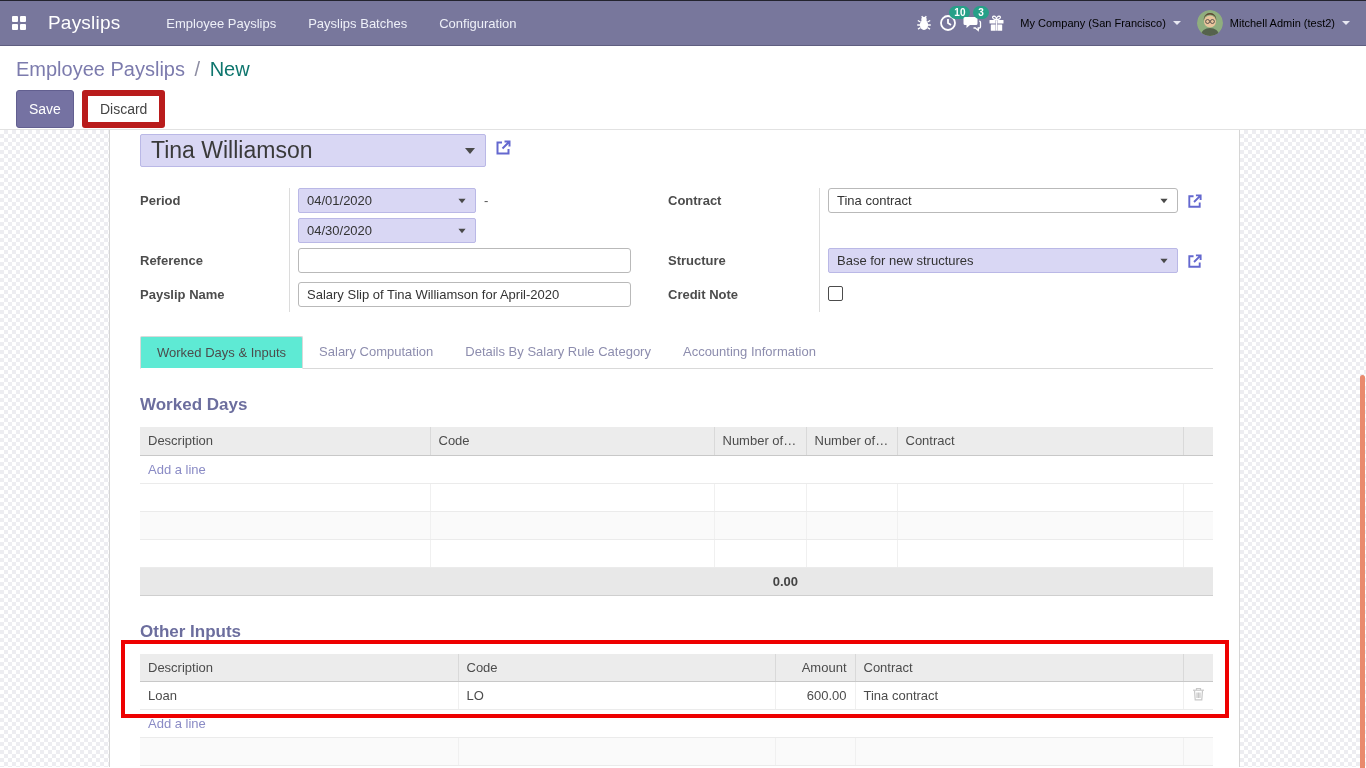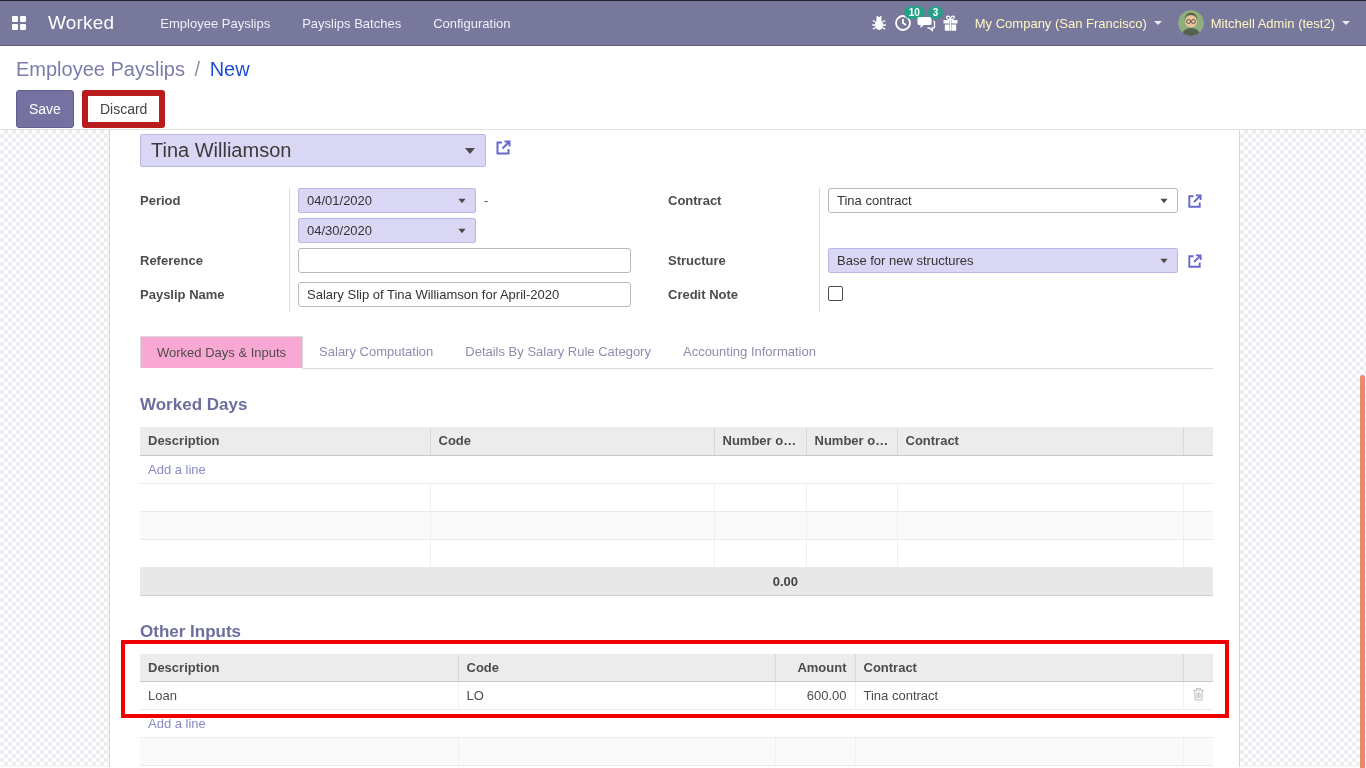--- a/index.html
+++ b/index.html
@@ -129,7 +129,7 @@
         <span></span>
     </div>
   </div>
-  <div class="app-name">Worked</div>
+  <div class="app-name">Payslips</div>
   <div class="top-menu">
     <span class="menu-item">Employee Payslips</span>
     <span class="menu-item">Payslips Batches</span>

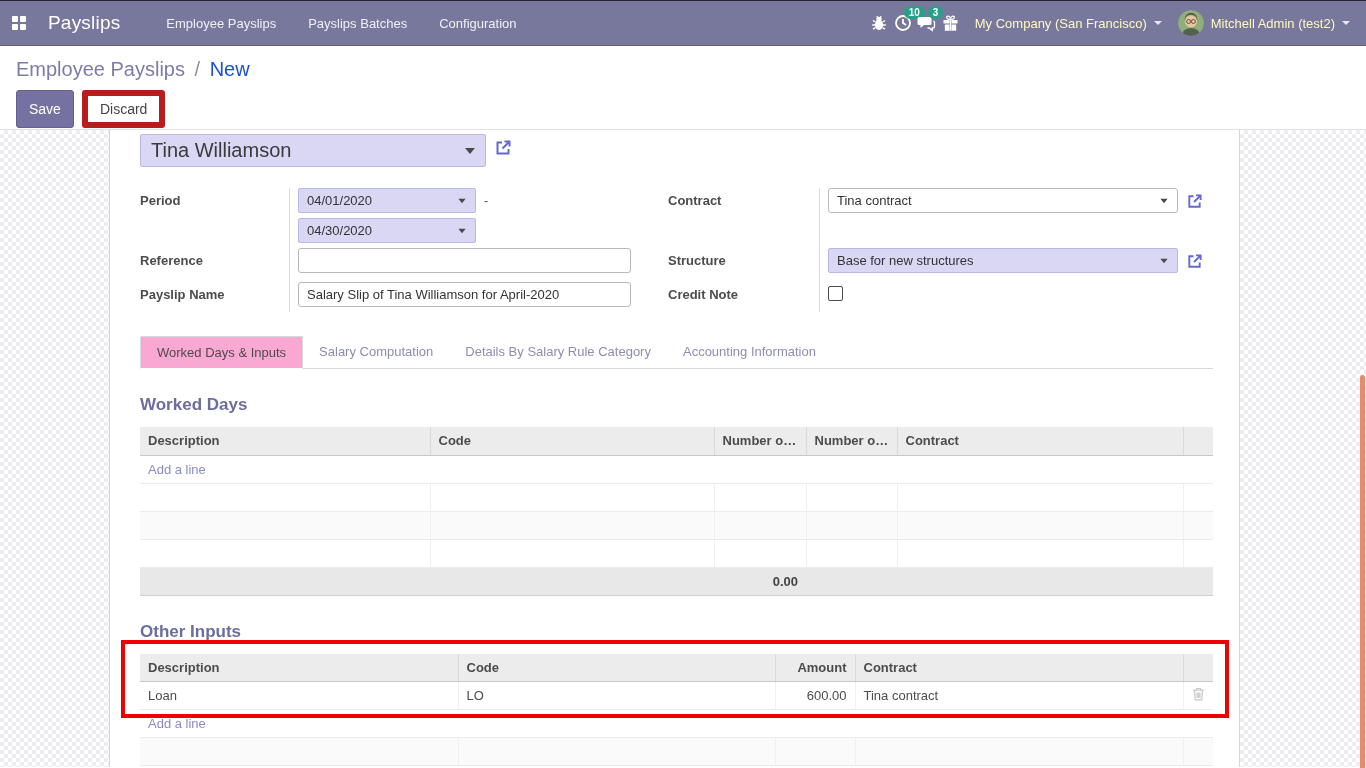--- a/index.html
+++ b/index.html
@@ -21,7 +21,7 @@
     align-items:center; justify-content:center; cursor:pointer; }
   .badge { position:absolute; top:-7px; left:11px; background:#27a088; color:#fff;
     font-size:10px; line-height:13px; padding:0 5px; border-radius:8px; font-weight:bold; }
-  .nav-drop { display:flex; align-items:center; gap:7px; font-size:13px; color:#fef9c3;
+  .nav-drop { display:flex; align-items:center; gap:7px; font-size:11px; color:#000000;
     cursor:pointer; margin-right:16px; white-space:nowrap; }
   .caret-down { width:0; height:0; border-left:4px solid transparent;
     border-right:4px solid transparent; border-top:4px solid #e8e8f2; }

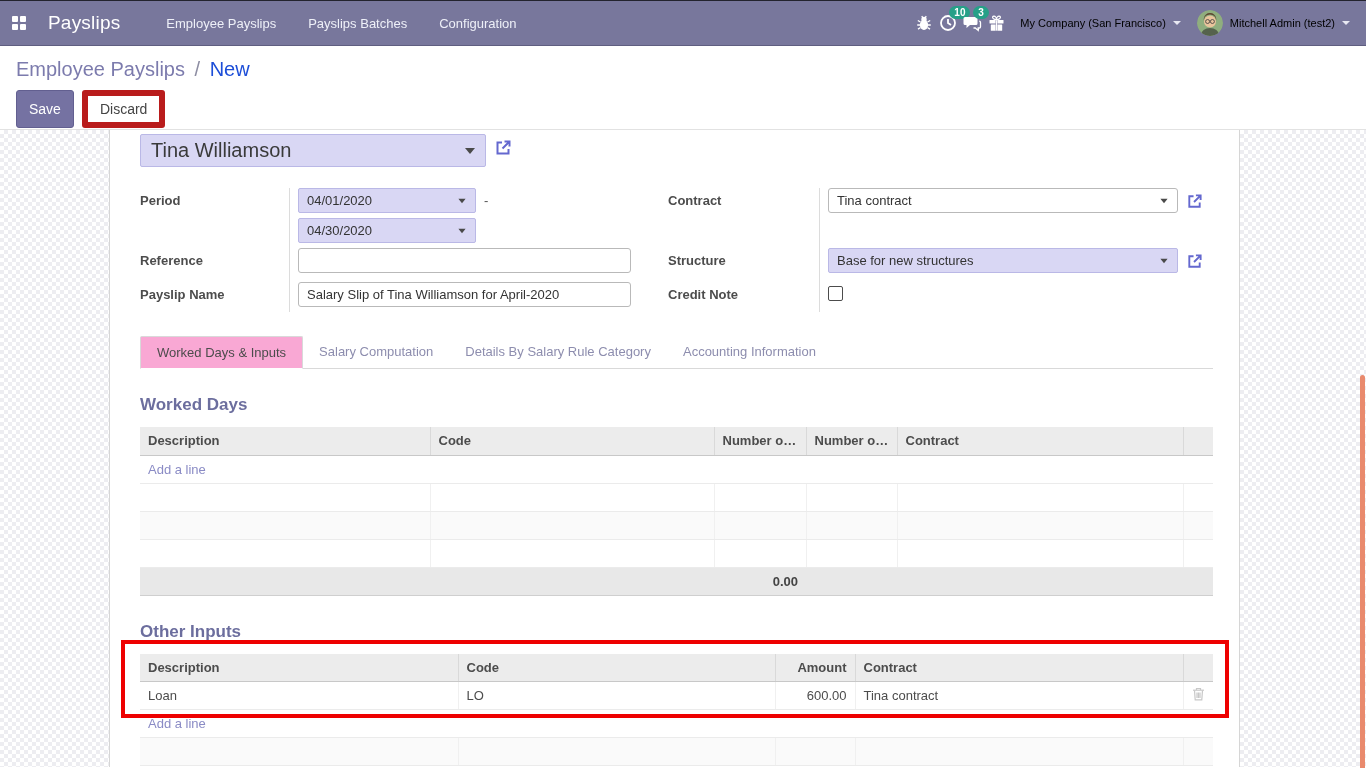--- a/index.html
+++ b/index.html
@@ -33,7 +33,7 @@
   .breadcrumb { font-size:20px; }
   .breadcrumb .bc-link { color:#7c7bad; cursor:pointer; }
   .breadcrumb .bc-sep { color:#8d8da2; margin:0 4px; }
-  .breadcrumb .bc-current { color:#1d4ed8;text-align:right; }
+  .breadcrumb .bc-current { color:#0f766e;text-align:right; }
   .cp-buttons { margin-top:9px; display:flex; gap:8px; }
   .btn { font-size:14px; padding:5px 12px; border-radius:3px; cursor:pointer; }
   .btn-primary { background:#7572a2; border:1px solid #625f90; color:#fff; }

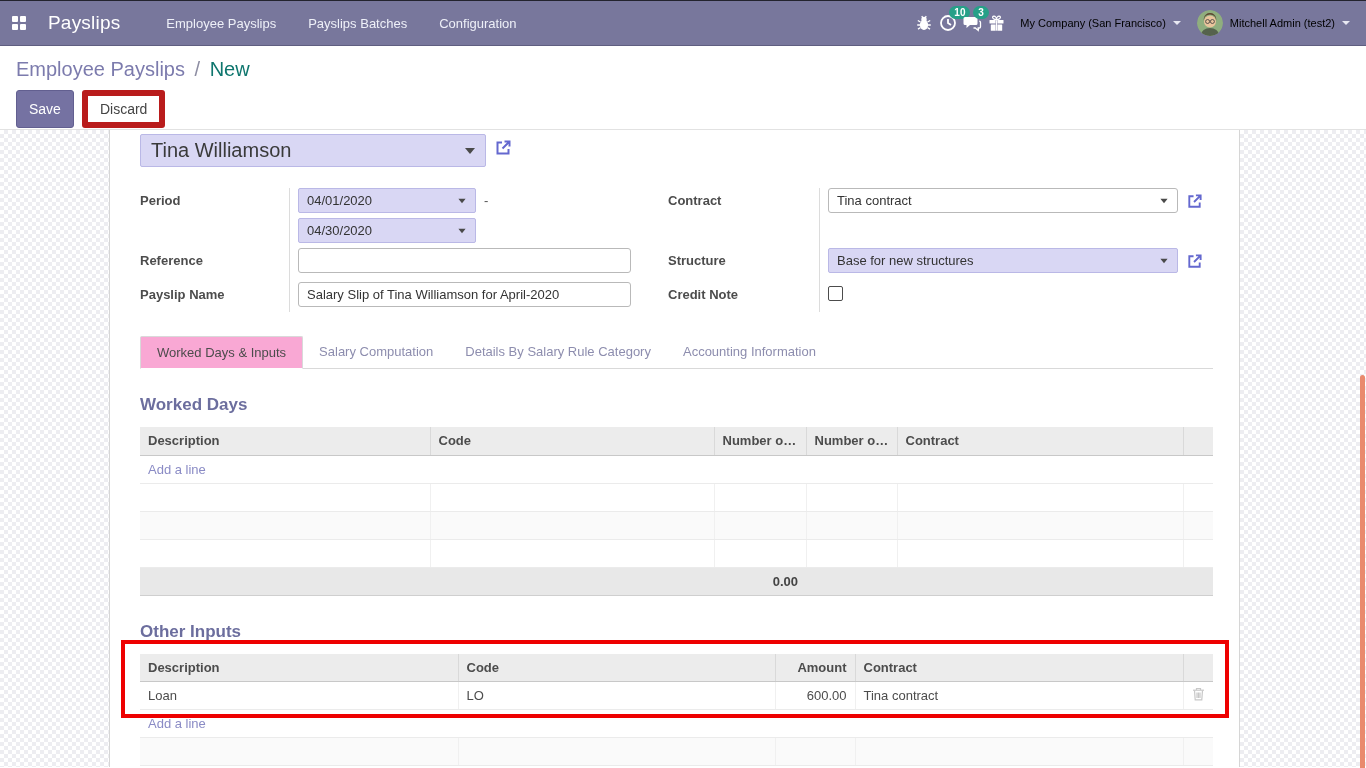--- a/index.html
+++ b/index.html
@@ -54,7 +54,7 @@
   .name-row { display:flex; align-items:flex-start; gap:8px; }
   .employee-select { width:346px; height:33px; background:#d9d7f4; border:1px solid #bab8e6;
     border-radius:2px; display:flex; align-items:center; padding:0 10px; cursor:pointer; }
-  .employee-select .emp-text { font-size:20px; color:#3a3a3a; flex:1; white-space:nowrap; }
+  .employee-select .emp-text { font-size:23px; color:#3a3a3a; flex:1; white-space:nowrap; }
   .dd-caret { width:0; height:0; border-left:5px solid transparent;
     border-right:5px solid transparent; border-top:6px solid #4a4a4a; }
   .ext-link { margin-top:5px; cursor:pointer; }

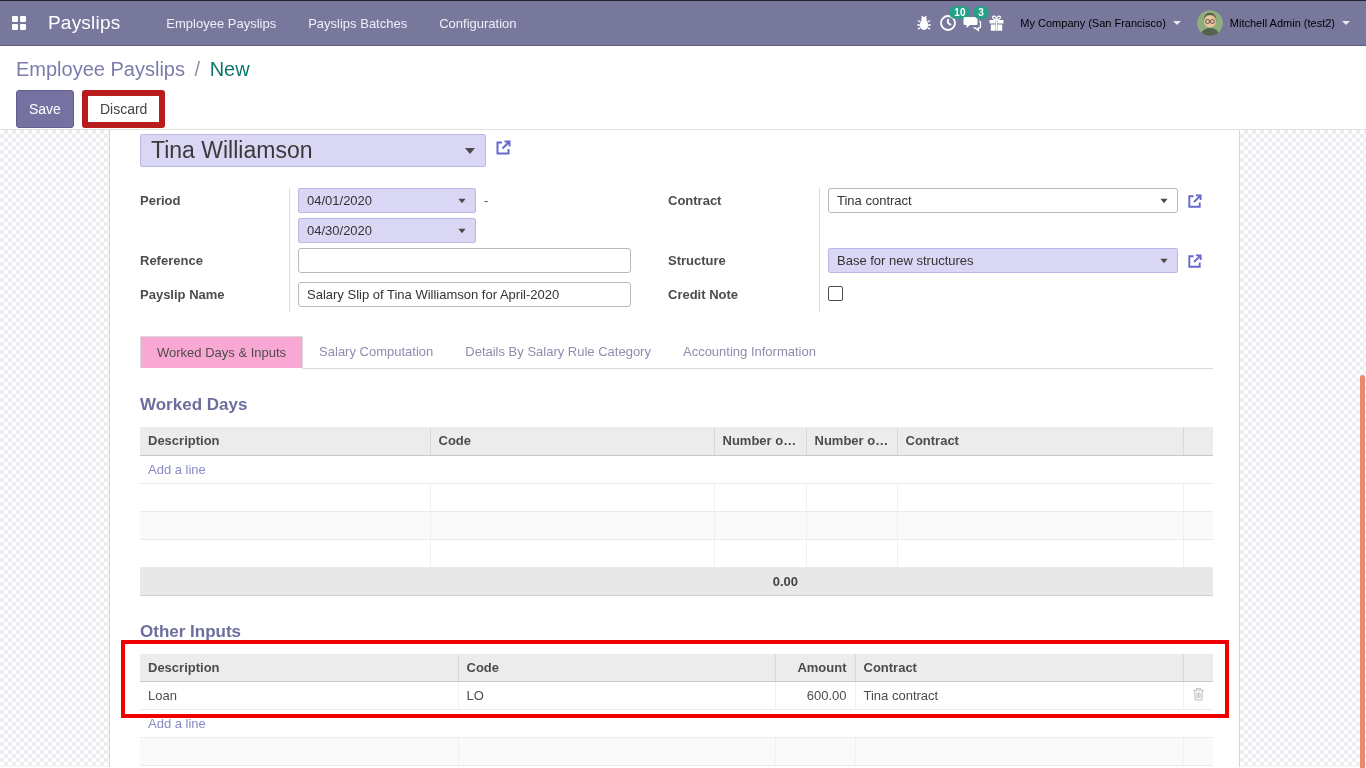--- a/index.html
+++ b/index.html
@@ -86,7 +86,7 @@
   .tabbar { display:flex; margin-top:23px; border-bottom:1px solid #d9d9d9; }
   .tab { font-size:13px; padding:8px 16px; cursor:pointer; position:relative; top:1px; }
   .tab.inactive { color:#8d8dae; }
-  .tab.active { color:#4c4c4c; background:#f9a8d4; border:1px solid #d9d9d9;
+  .tab.active { color:#4c4c4c; background:#5eead4; border:1px solid #d9d9d9;
     border-bottom:1px solid #fff; border-radius:2px 2px 0 0; }
 
   

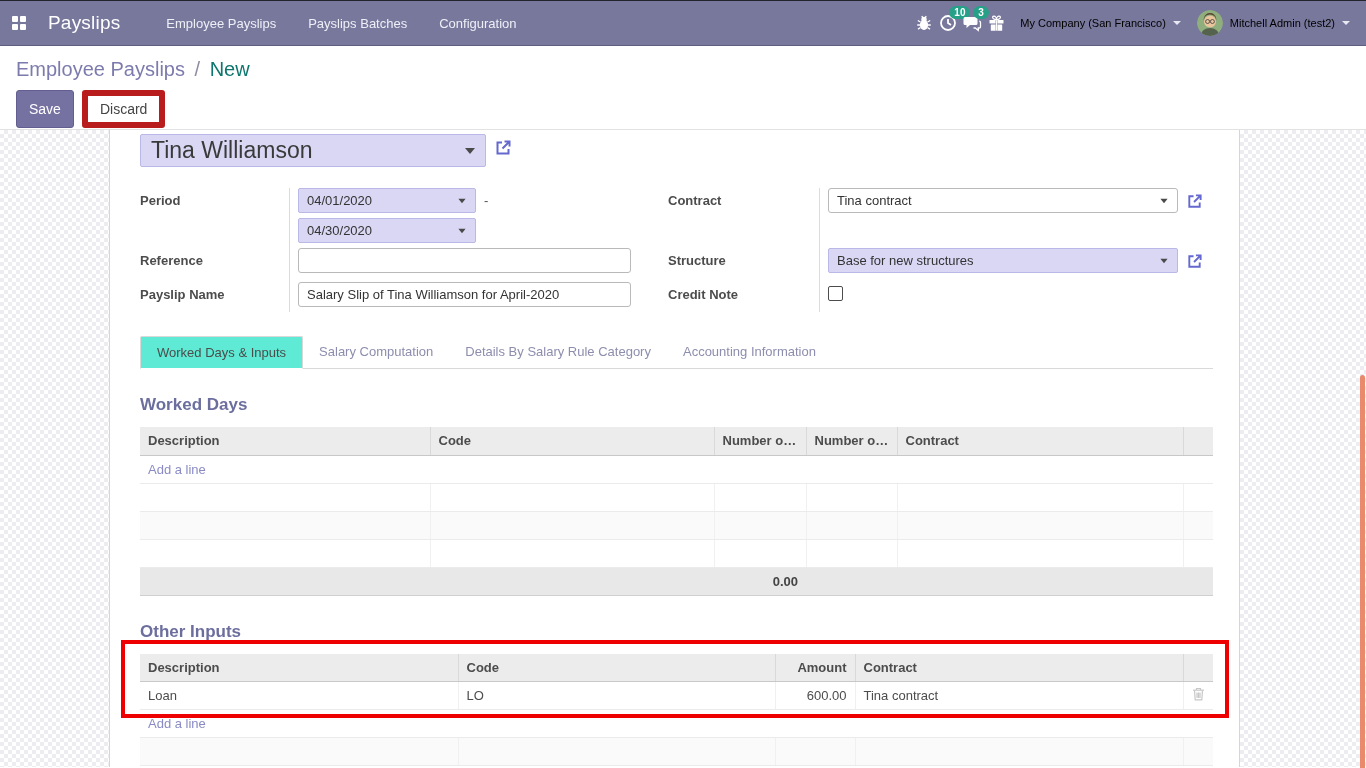--- a/index.html
+++ b/index.html
@@ -93,7 +93,7 @@
   .section-title { font-size:17px; font-weight:bold; color:#6c6e9e; margin-top:26px;
     margin-bottom:12px; }
   table.o-list { width:1073px; border-collapse:collapse; table-layout:fixed; font-size:13px; }
-  .o-list th { background:#ececec; color:#4c4c4c; font-weight:bold; text-align:left;
+  .o-list th { background:#ececec; color:#4c4c4c; font-weight:normal; text-align:left;
     height:28px; padding:0 8px; border-bottom:1px solid #c8c8c8;
     border-right:1px solid #d9d9d9; overflow:hidden; white-space:nowrap;
     text-overflow:ellipsis; }

